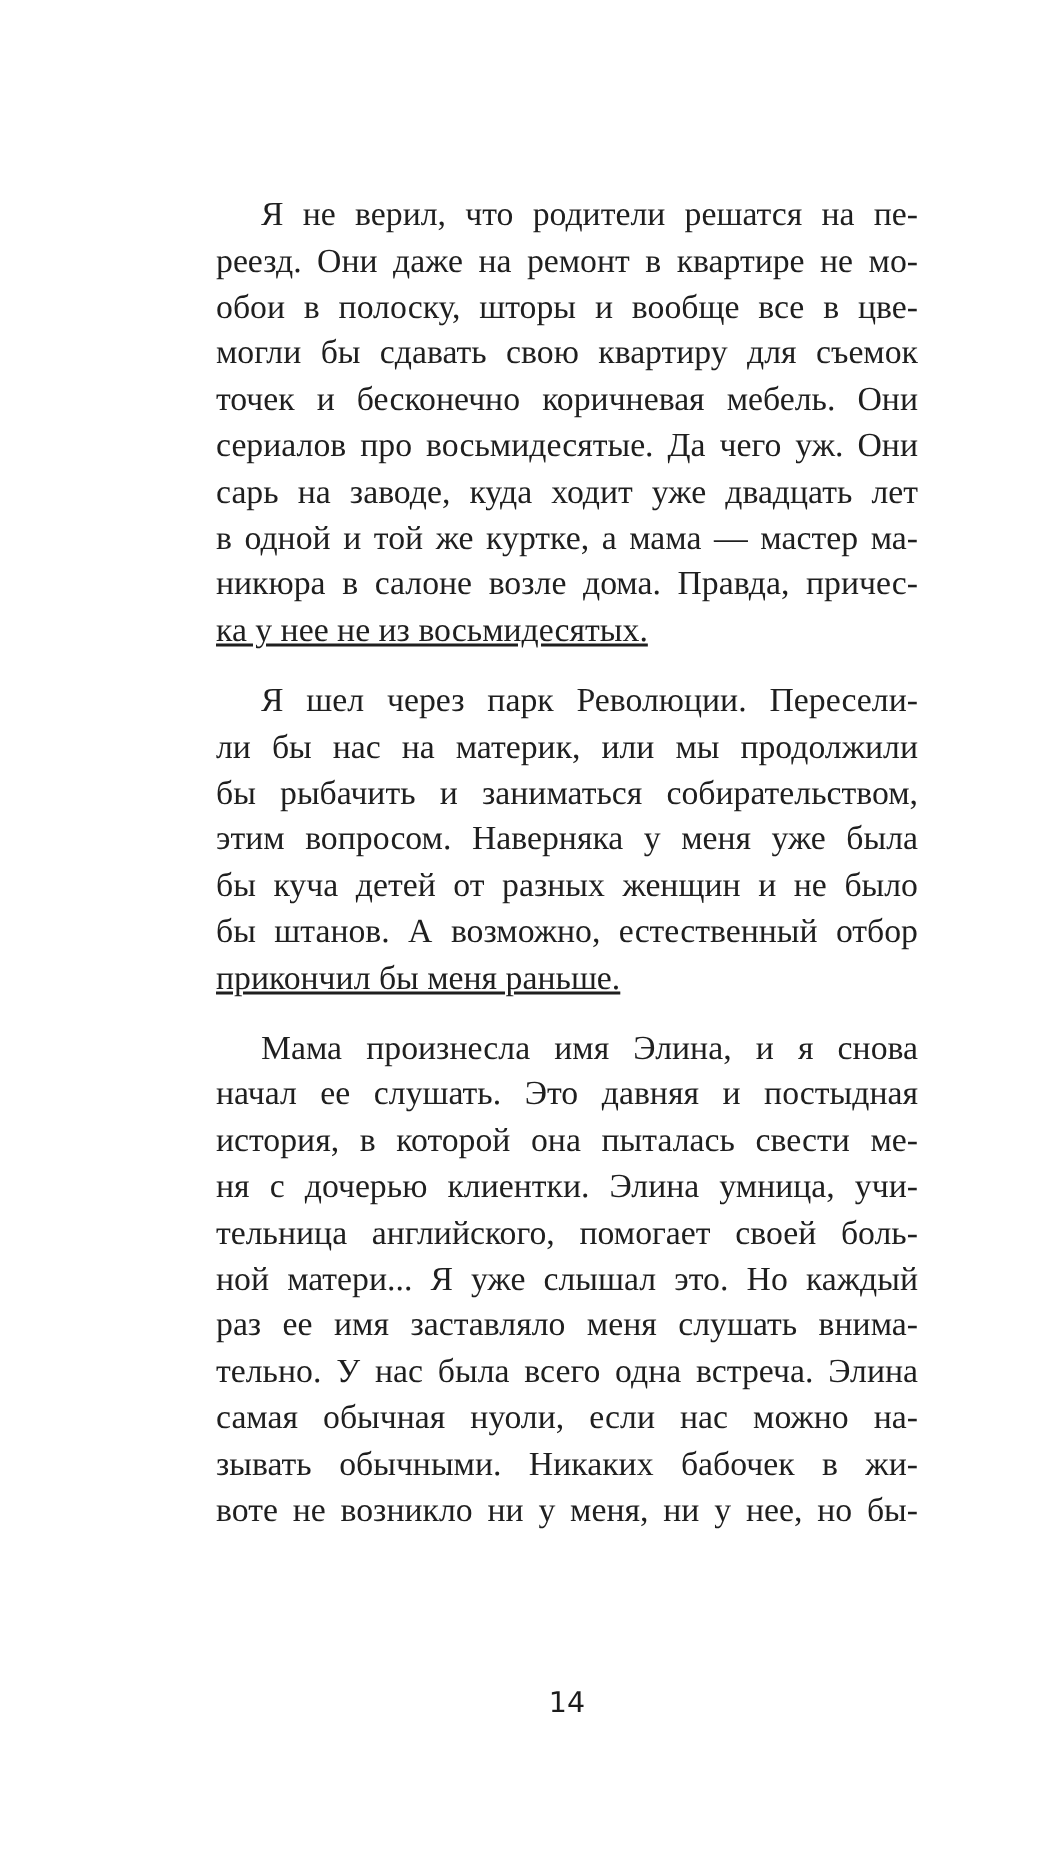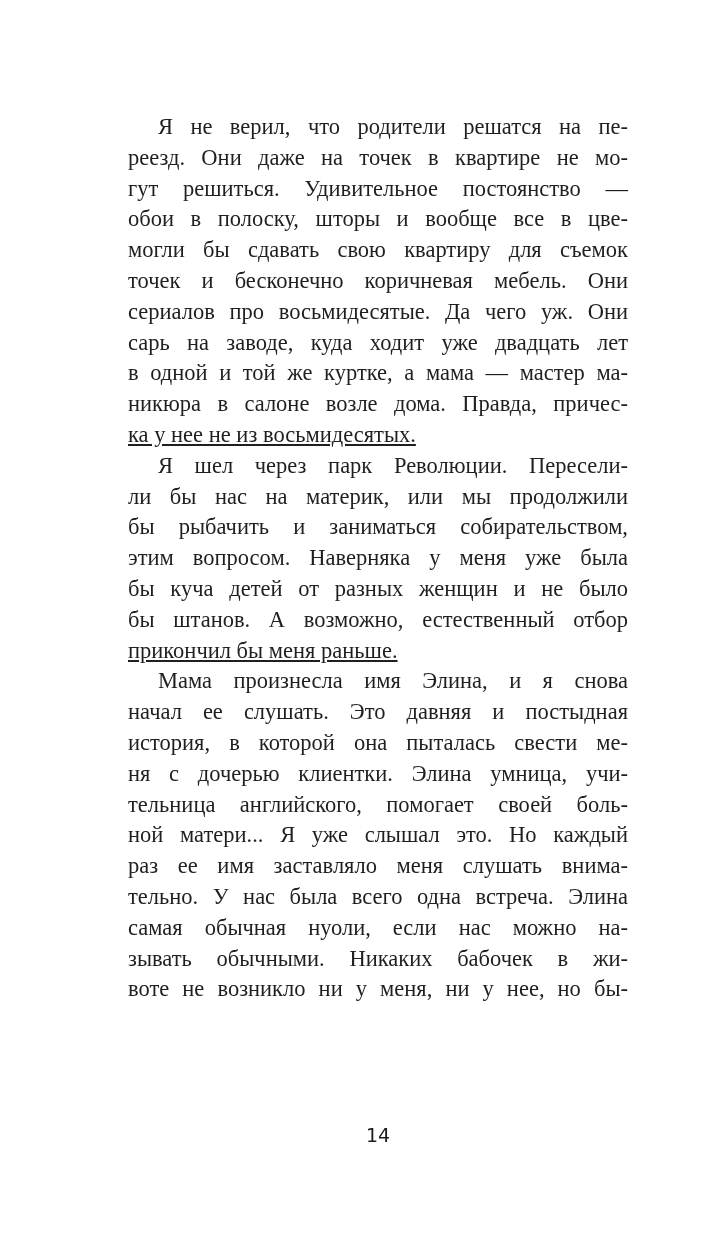--- a/index.html
+++ b/index.html
@@ -30,7 +30,7 @@
     font-family: "Liberation Serif", serif;
   }
   .paragraph {
-    margin: 0;
+    margin: 16px;
     padding: 0;
   }
   .line {

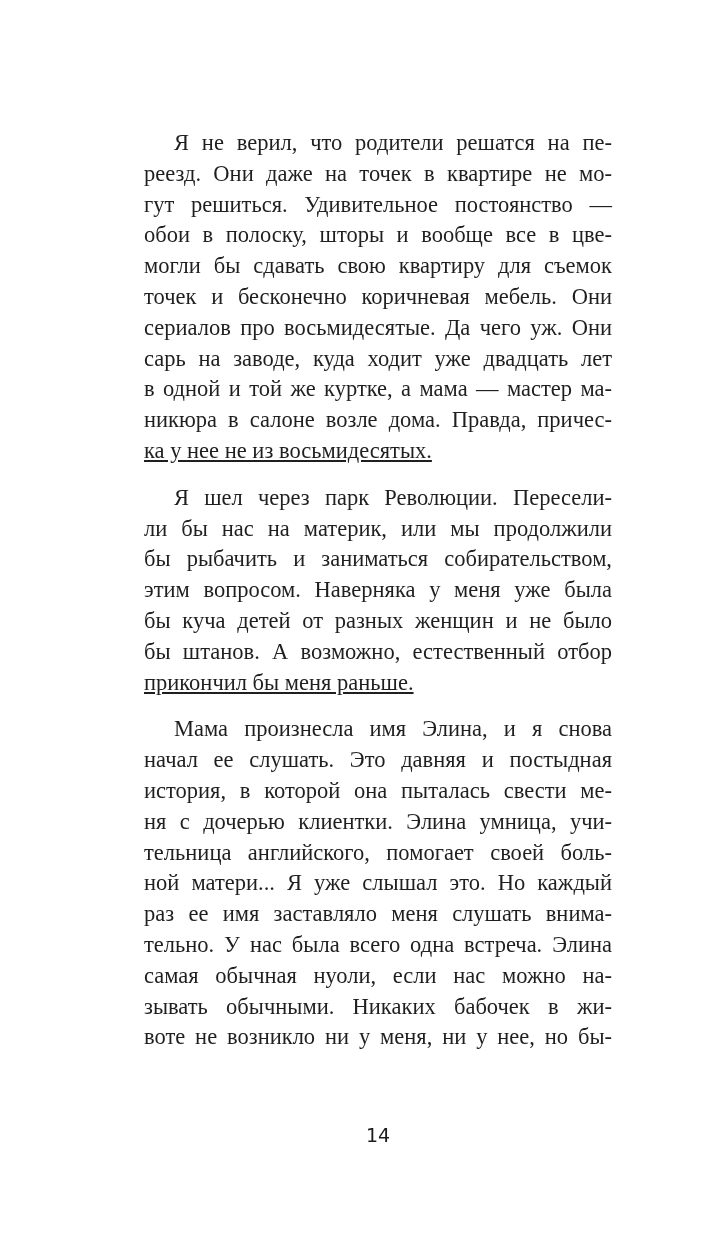--- a/index.html
+++ b/index.html
@@ -65,7 +65,7 @@
   <div class="text-block">
       <div class="paragraph">
         <div class="line indent">Я не верил, что родители решатся на пе-</div>
-        <div class="line">реезд. Они даже на точек в квартире не мо-</div>
+        <div class="line">реезд. Они даже на ремонт в квартире не мо-</div>
         <div class="line">гут решиться. Удивительное постоянство —</div>
         <div class="line">обои в полоску, шторы и вообще все в цве-</div>
         <div class="line">могли бы сдавать свою квартиру для съемок</div>

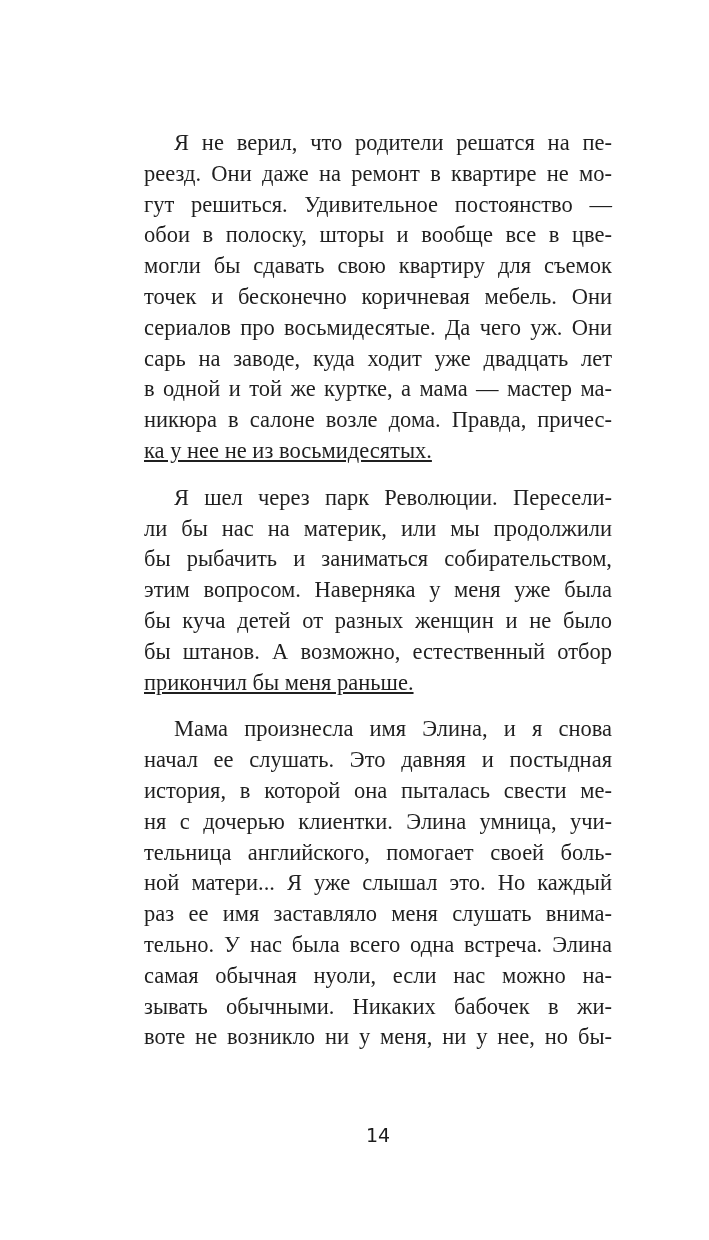--- a/index.html
+++ b/index.html
@@ -66,7 +66,6 @@
       <div class="paragraph">
         <div class="line indent">Я не верил, что родители решатся на пе-</div>
         <div class="line">реезд. Они даже на ремонт в квартире не мо-</div>
-        <div class="line">гут решиться. Удивительное постоянство —</div>
         <div class="line">обои в полоску, шторы и вообще все в цве-</div>
         <div class="line">могли бы сдавать свою квартиру для съемок</div>
         <div class="line">точек и бесконечно коричневая мебель. Они</div>

